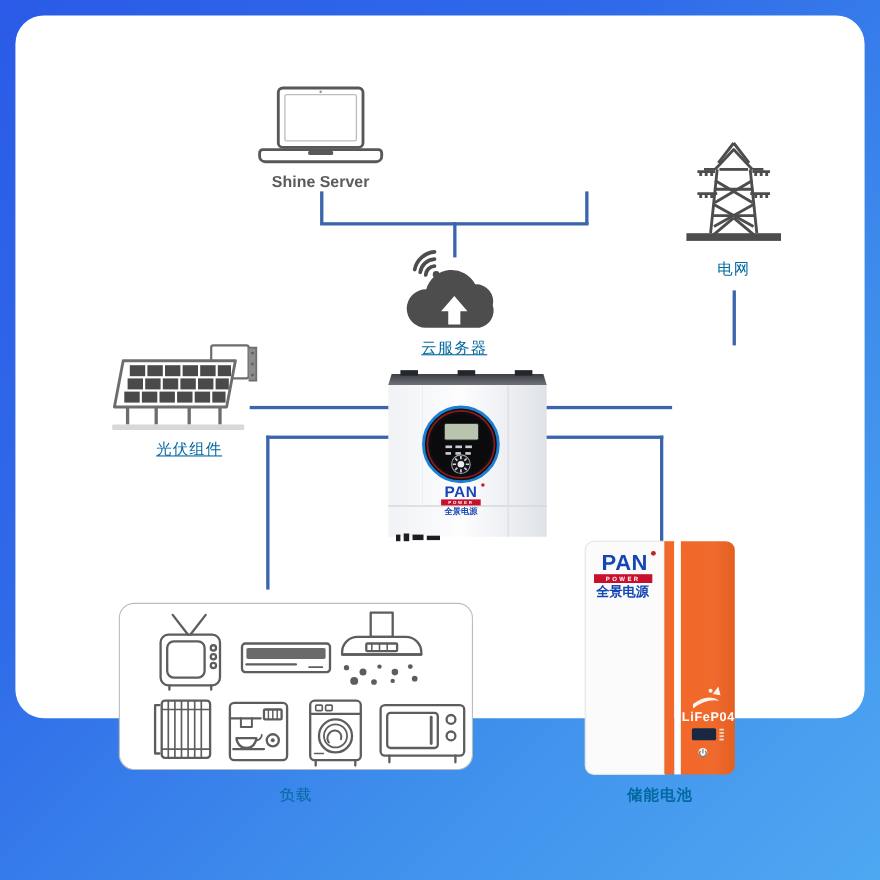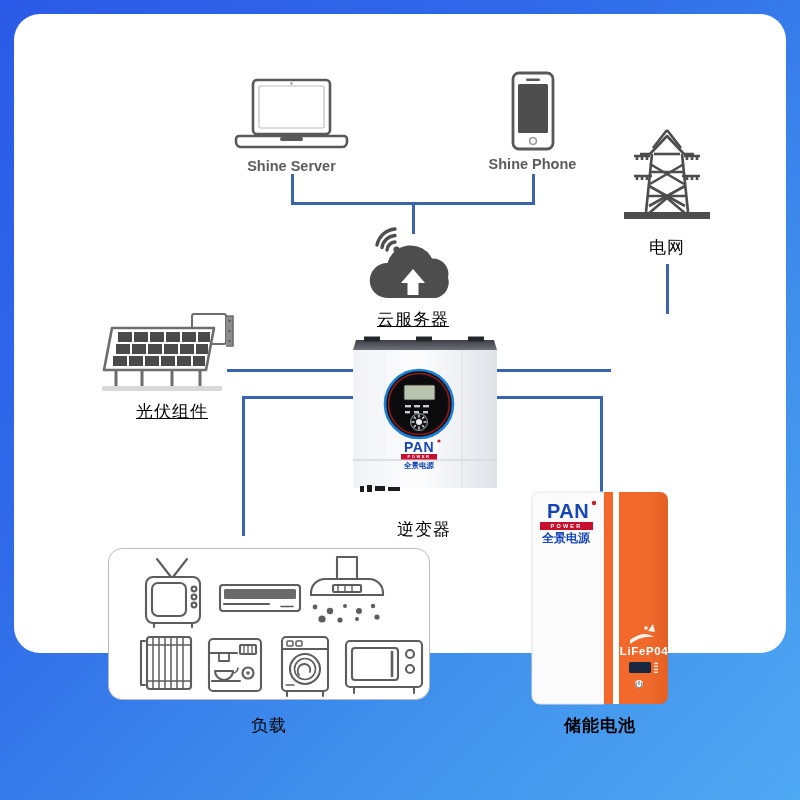--- a/index.html
+++ b/index.html
@@ -68,15 +68,6 @@
     <div class="cap en" style="margin-top:4px;">Shine Server</div>
   </div>
 
-  <div class="node" style="left:466px; top:55px; width:105px;">
-    <svg width="105" height="85" viewBox="0 0 105 85" style="margin:0 auto;">
-      <rect x="33" y="4" width="40" height="76" rx="6" fill="#ffffff" stroke="#585858" stroke-width="2.8"></rect>
-      <rect x="38" y="15" width="30" height="49" rx="1.5" fill="#4e4e4e"></rect>
-      <rect x="46" y="9.5" width="14" height="2.4" rx="1.2" fill="#585858"></rect>
-      <circle cx="53" cy="72" r="3.4" fill="none" stroke="#8e8e8e" stroke-width="1.4"></circle>
-    </svg>
-    <div class="cap en" style="margin-top:2px;">Shine Phone</div>
-  </div>
 
   <div class="node" style="left:338px; top:212px; width:122px;">
     <svg width="122" height="80" viewBox="0 0 122 80">

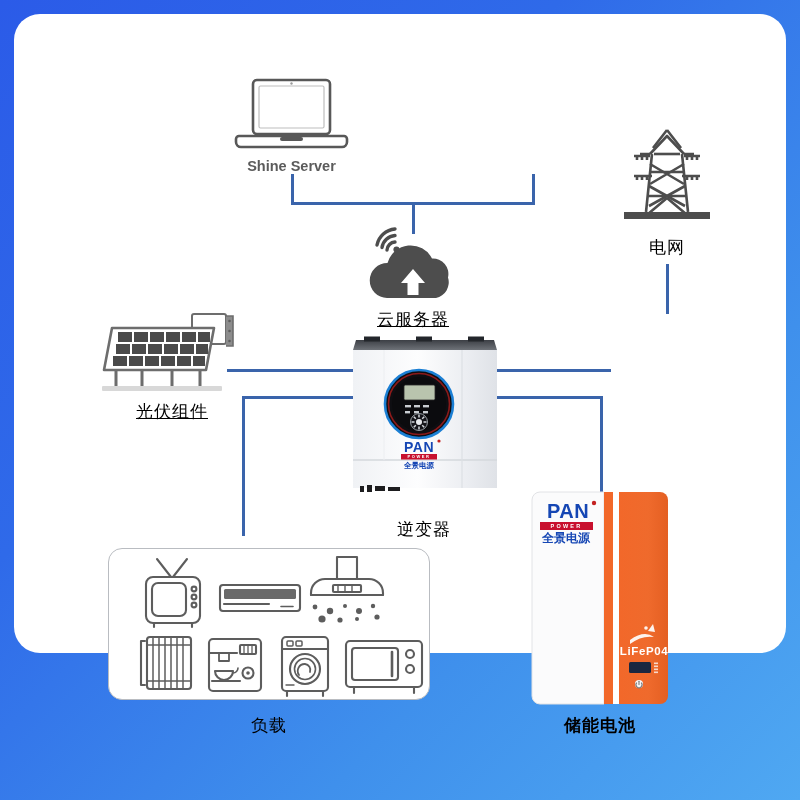--- a/index.html
+++ b/index.html
@@ -23,8 +23,8 @@
   .node { position: absolute; }
   .cap {
     text-align: center;
-    color: #000000;
-    font-size: 17px;
+    color: #0369a1;
+    font-size: 14px;
     letter-spacing: 1px;
     white-space: nowrap;
   }

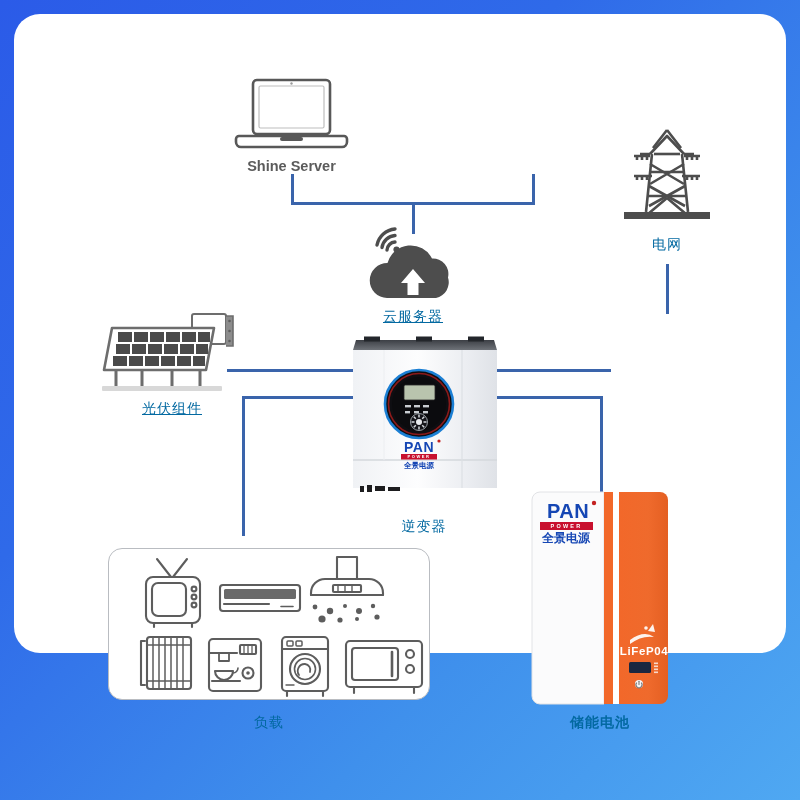--- a/index.html
+++ b/index.html
@@ -204,7 +204,6 @@
         <rect x="44" y="151" width="12" height="4"></rect>
       </g>
     </svg>
-    <div class="cap" style="margin-top:2px;">逆变器</div>
   </div>
 
 

